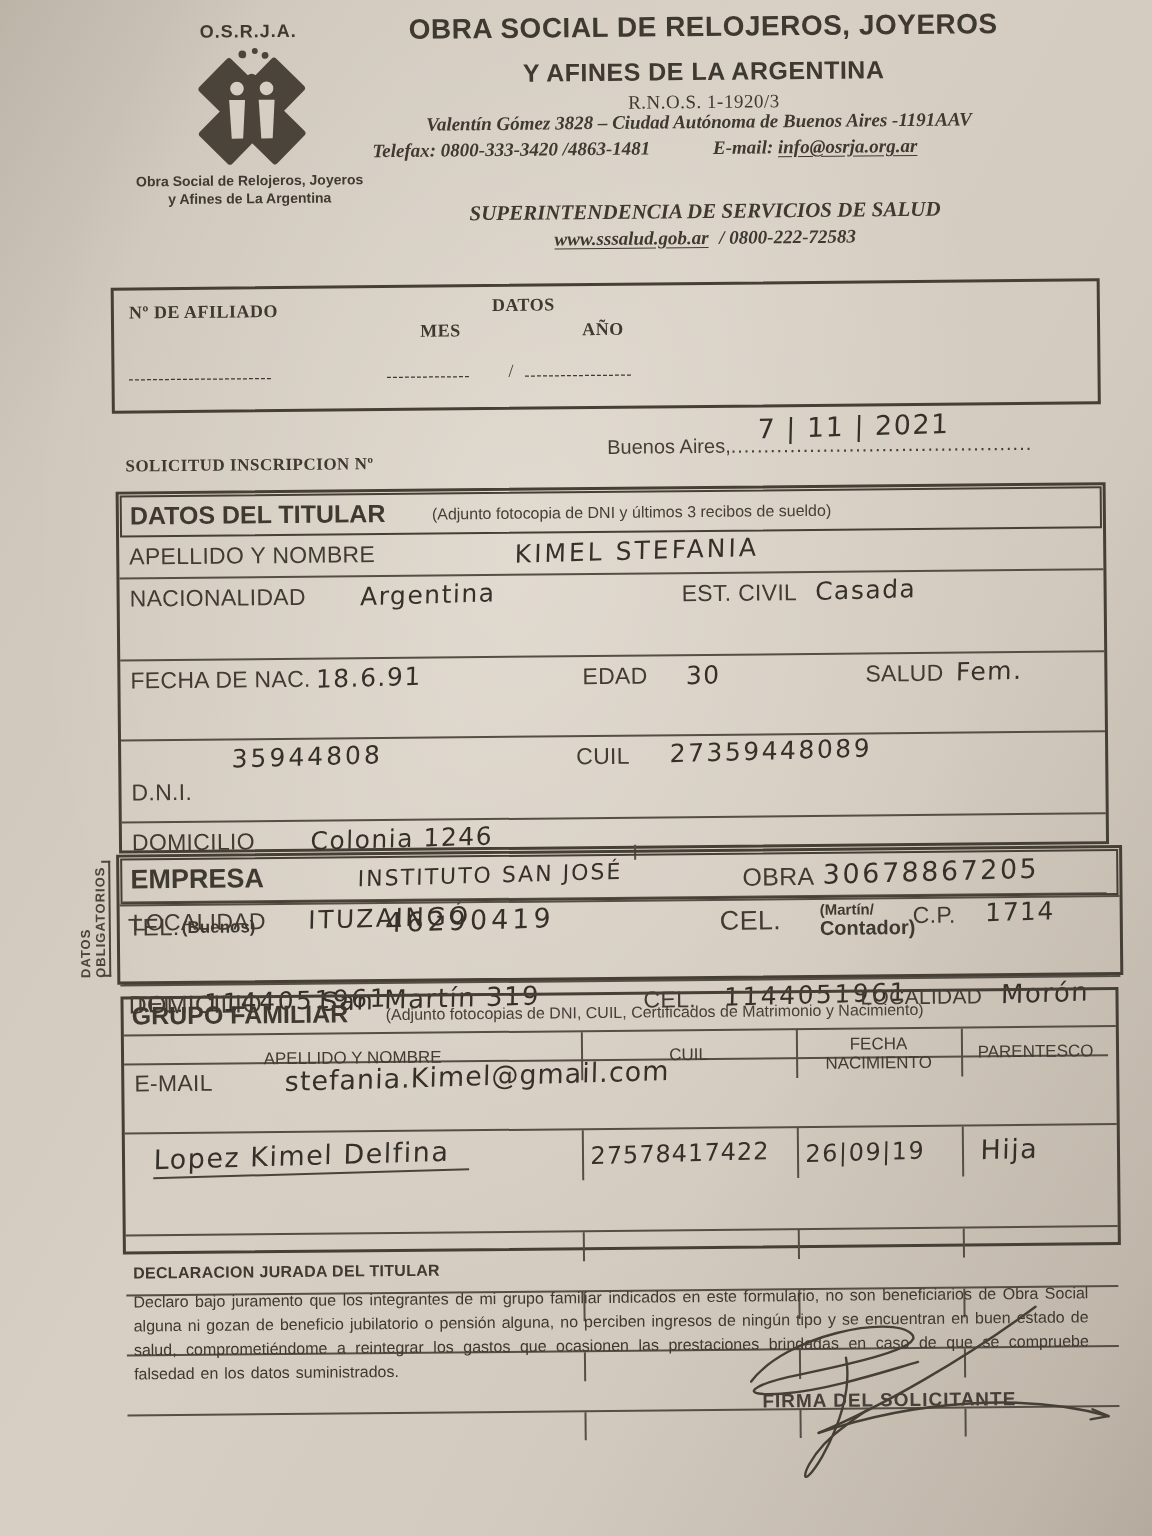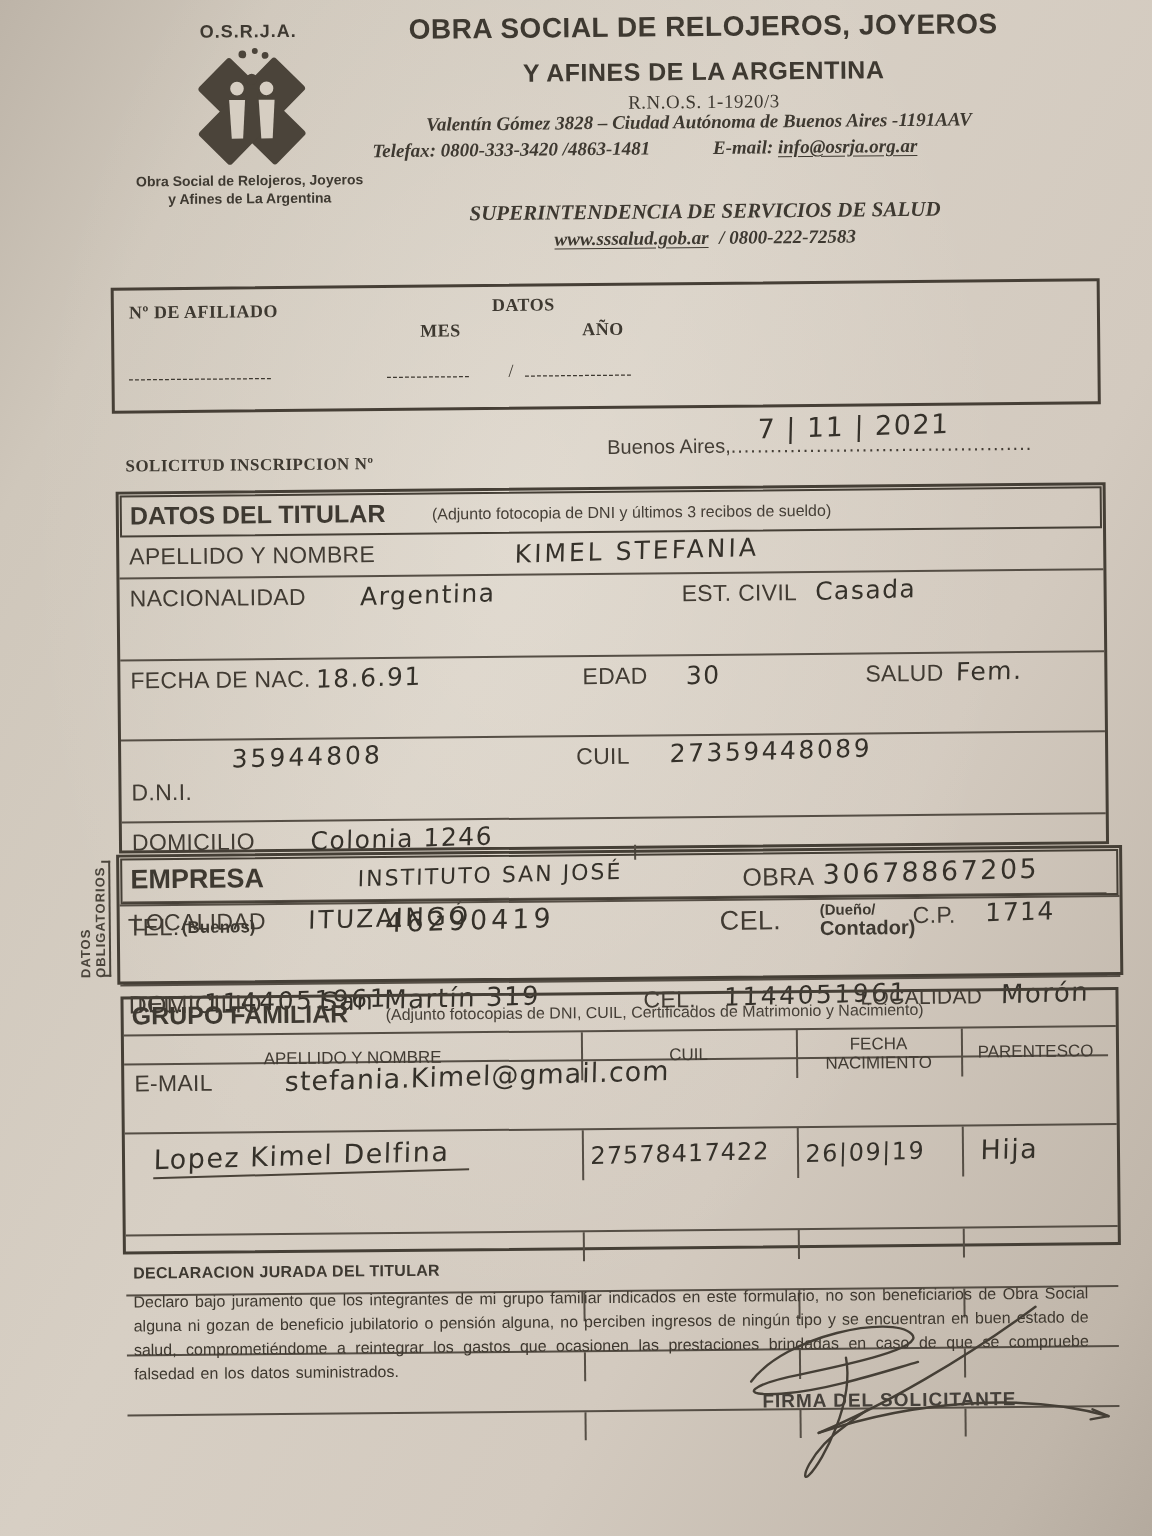--- a/index.html
+++ b/index.html
@@ -208,7 +208,7 @@
       <span class="abs b sans nw" style="left:62px;top:12px;font-size:17px;">(Buenos)</span>
       <span class="abs hand big" style="left:265px;top:3px;font-size:27px;letter-spacing:4px;">46290419</span>
       <span class="abs rlabel" style="left:600px;top:5px;font-size:27px;">CEL.</span>
-      <span class="abs b sans nw" style="left:700px;top:1px;font-size:15px;">(Dueño/</span>
+      <span class="abs b sans nw" style="left:700px;top:1px;font-size:15px;">(Martín/</span>
       <span class="abs b sans nw" style="left:700px;top:17px;font-size:20px;">Contador)</span>
     </div>
     <div class="abs row" style="left:0;top:86px;width:100%;height:36px;">

